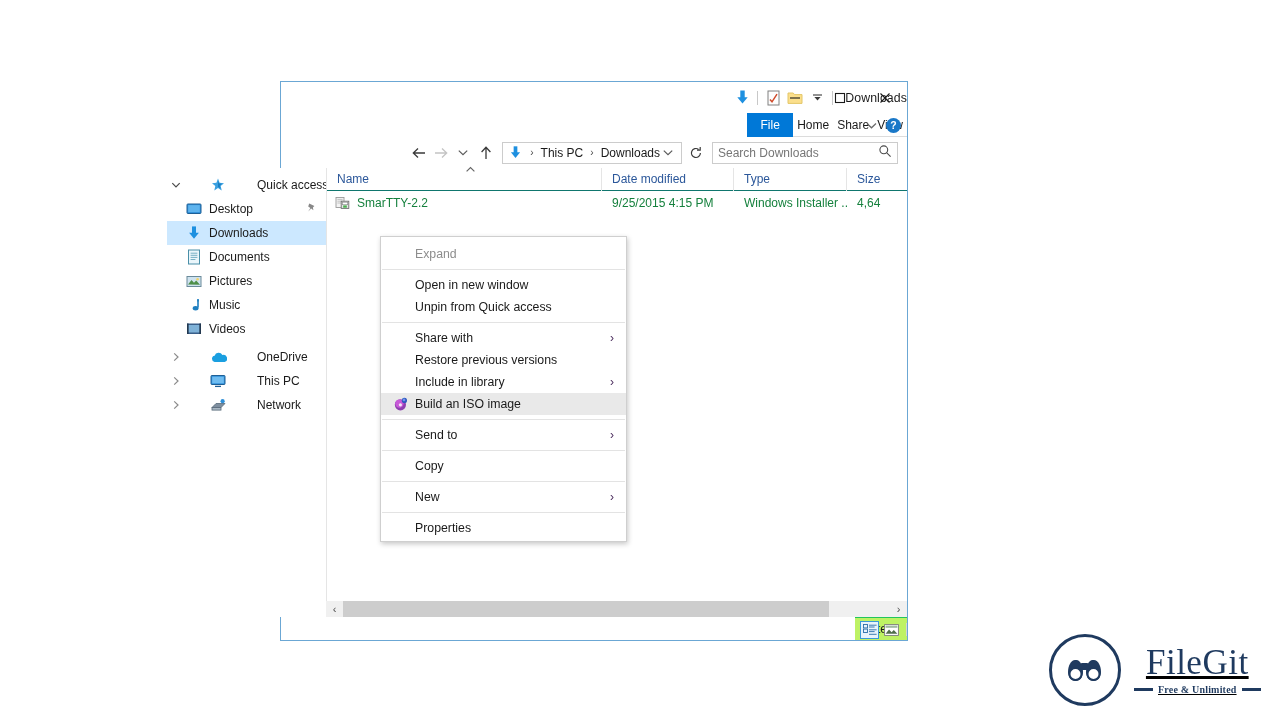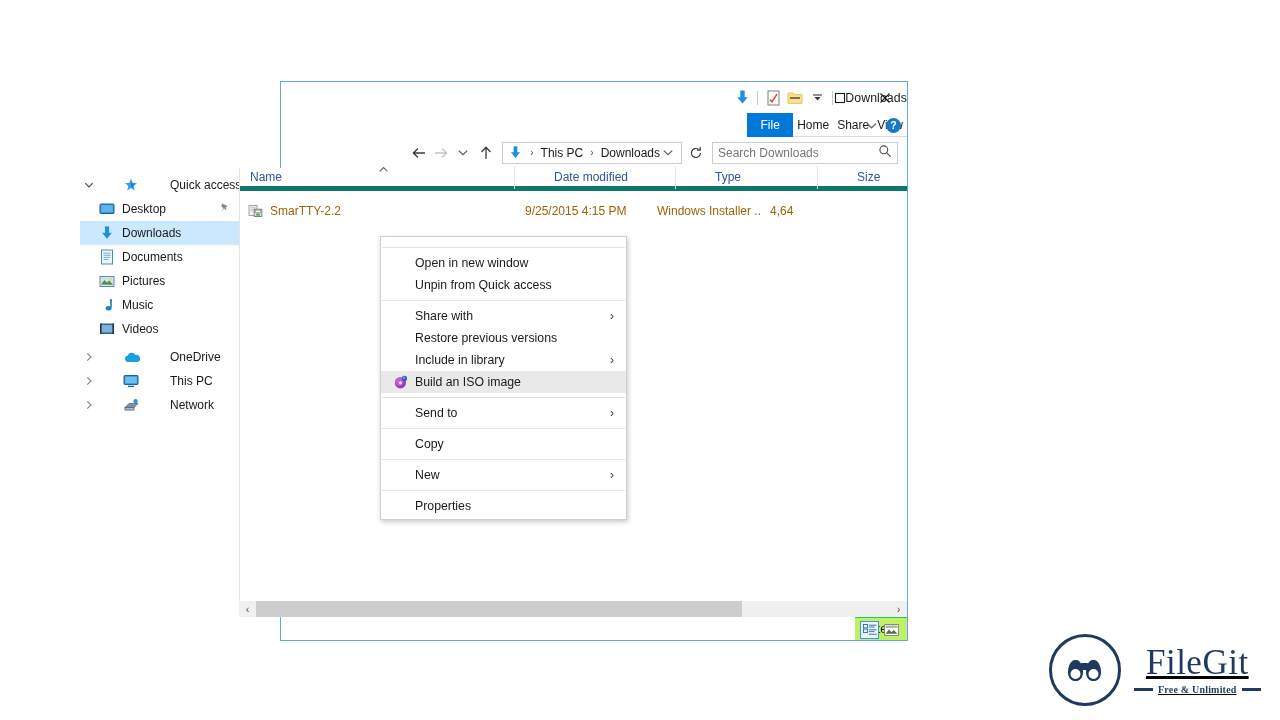--- a/index.html
+++ b/index.html
@@ -103,7 +103,7 @@
     border-left:1px solid #e5e5e5; }
   .colheaders {
     height: 23px; display:flex; align-items:center; position:relative;
-    border-bottom:5px solid #0f766e; background:#fff; font-size:12px; color:#2b579a;gap:29px;
+    border-bottom:1px solid #0f766e; background:#fff; font-size:12px; color:#2b579a;
   }
   .colheaders .sortmark {
     position:absolute; left:138px; top:-3px; color:#555; font-size:9px;

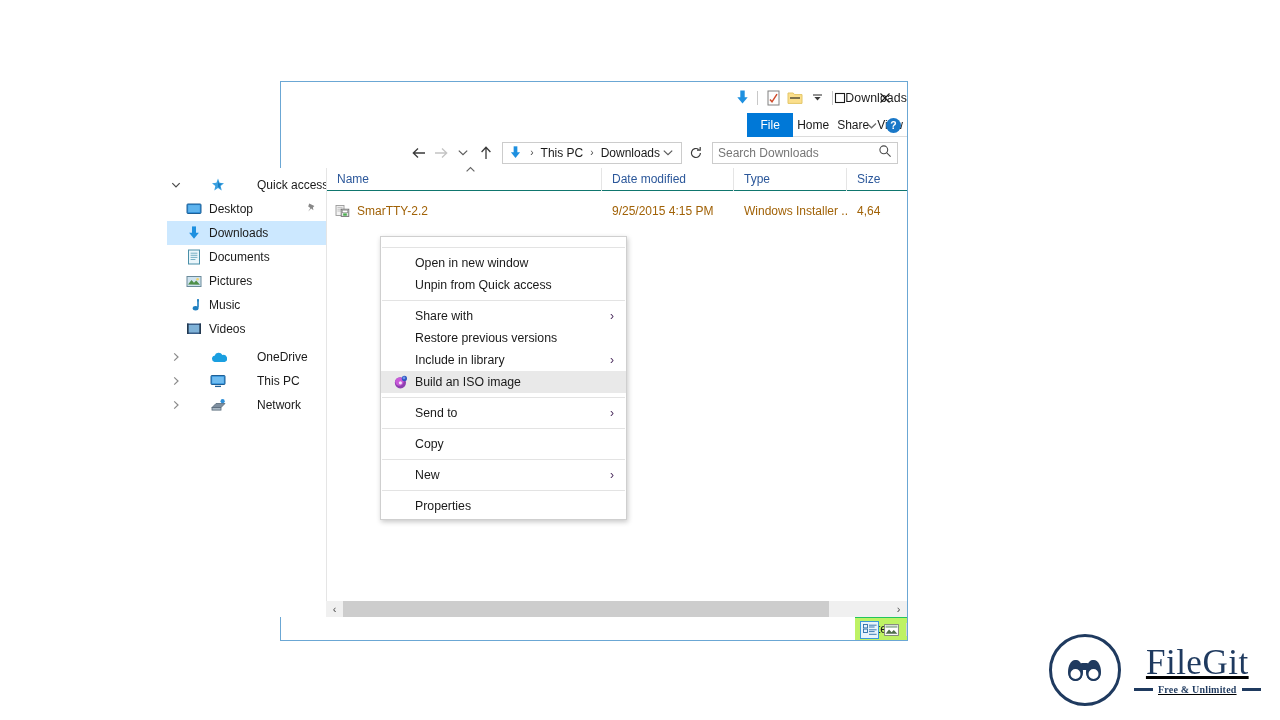--- a/index.html
+++ b/index.html
@@ -116,7 +116,7 @@
   .col.size { width:60px; flex:0 0 60px; border-right:none; }
 
   .filelist { flex:1; position:relative; overflow:hidden; background:#fff; }
-  .filerow { height:23px; display:flex; align-items:center; font-size:12px; color:#a16207;margin-top:8px; }
+  .filerow { height:23px; display:flex; align-items:center; font-size:12px; color:#15803d; }
   .cell { padding-left:10px; white-space:nowrap; overflow:hidden; display:flex; align-items:center; }
   .cell.name { width:275px; flex:0 0 275px; padding-left:8px; gap:7px; }
   .cell.date { width:132px; flex:0 0 132px; }

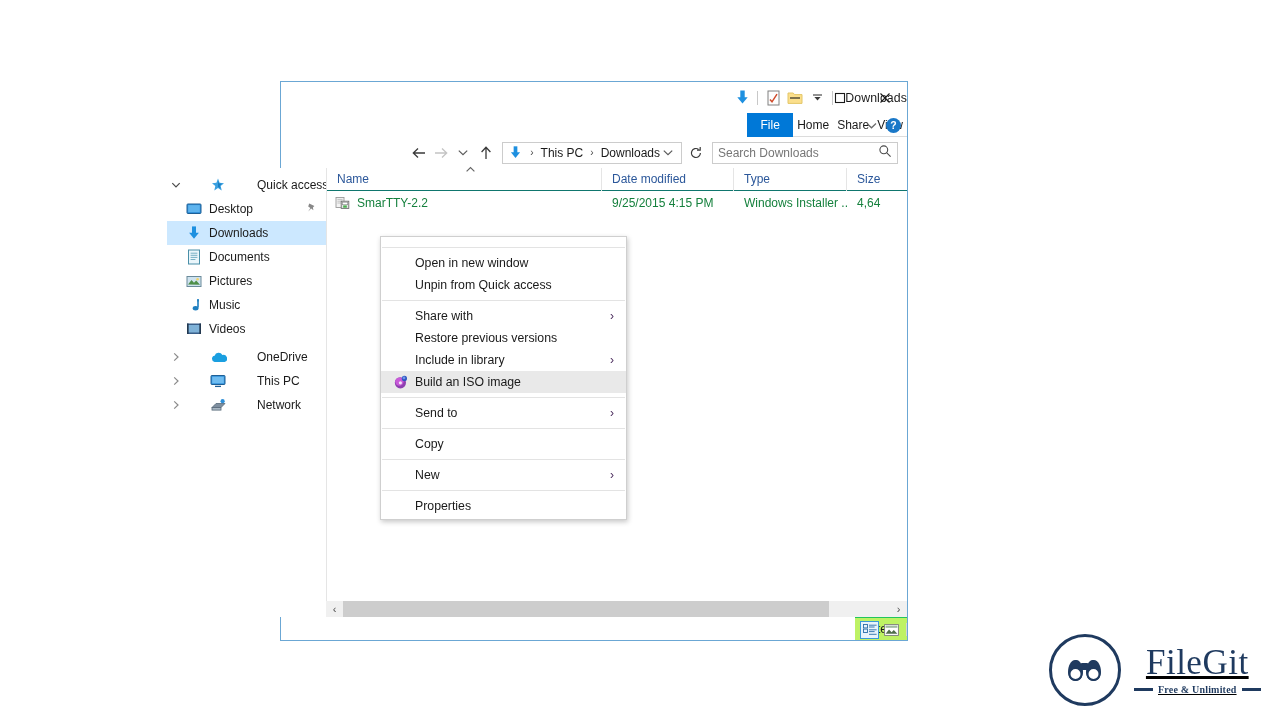--- a/index.html
+++ b/index.html
@@ -509,6 +509,9 @@
   <div class="ctxmenu">
     <div class="ctx-pad-top"></div>
 
+    <div class="ctx-item disabled">
+      <span>Expand</span>
+    </div>
     <div class="ctx-sep"></div>
 
     <div class="ctx-item">

